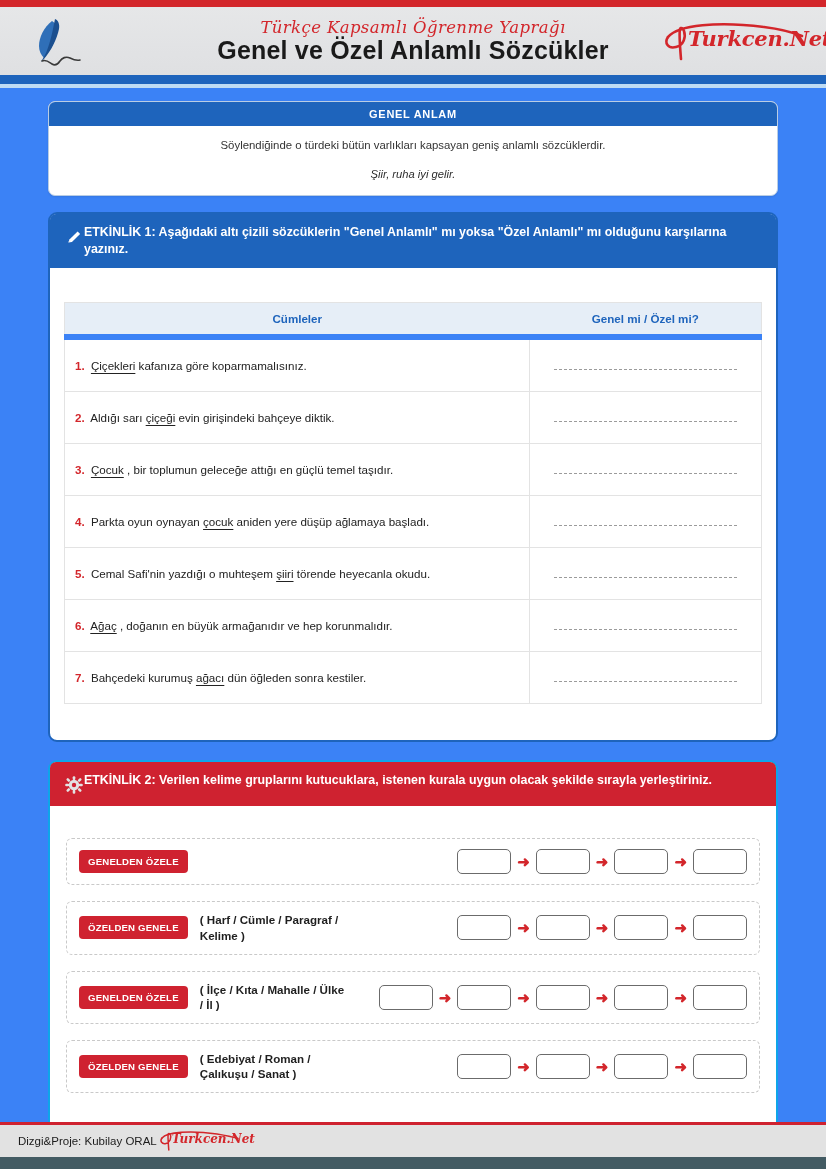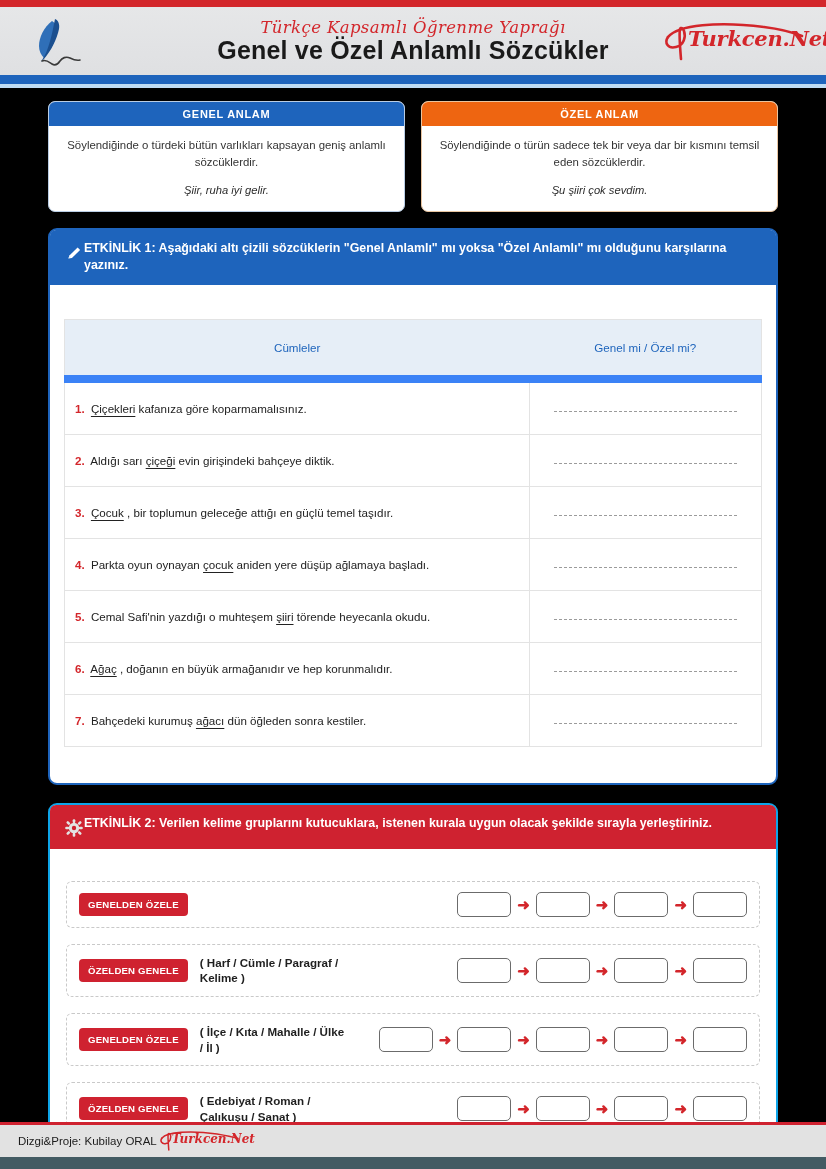--- a/index.html
+++ b/index.html
@@ -10,7 +10,7 @@
     overflow: hidden;
   }
 
-  .page { position: relative; width: 826px; height: 1169px; background: #000000; border-radius: 28px; }
+  .page { position: relative; width: 826px; height: 1169px; background: #3b82f6; border-radius: 28px; }
 
   
   .top-rule { height: 7px; background: #d3262b; }

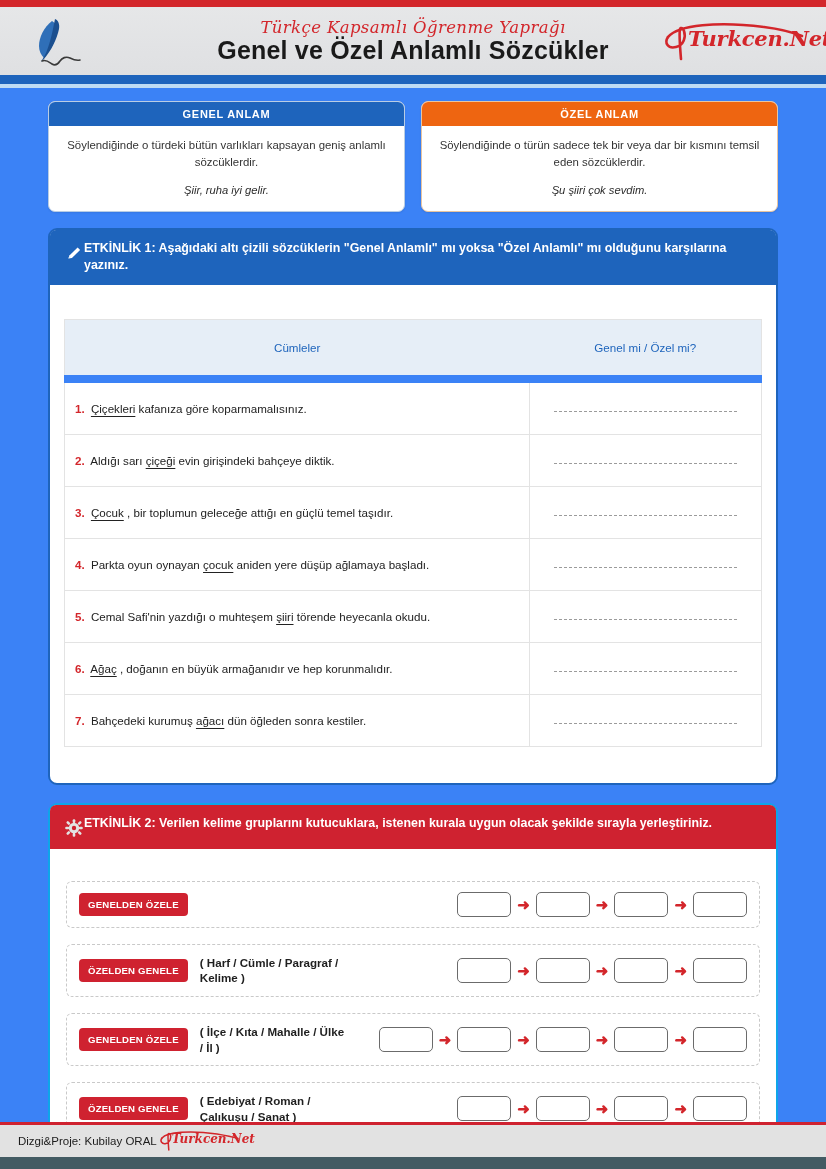--- a/index.html
+++ b/index.html
@@ -246,13 +246,6 @@
       </div>
     </div>
 
-    <div class="concept orange">
-      <div class="concept-head">ÖZEL ANLAM</div>
-      <div class="concept-body">
-        <div>Söylendiğinde o türün sadece tek bir veya dar bir kısmını temsil eden sözcüklerdir.</div>
-        <div class="concept-ex">Şu şiiri çok sevdim.</div>
-      </div>
-    </div>
   </div>
 
   <div class="activity one">

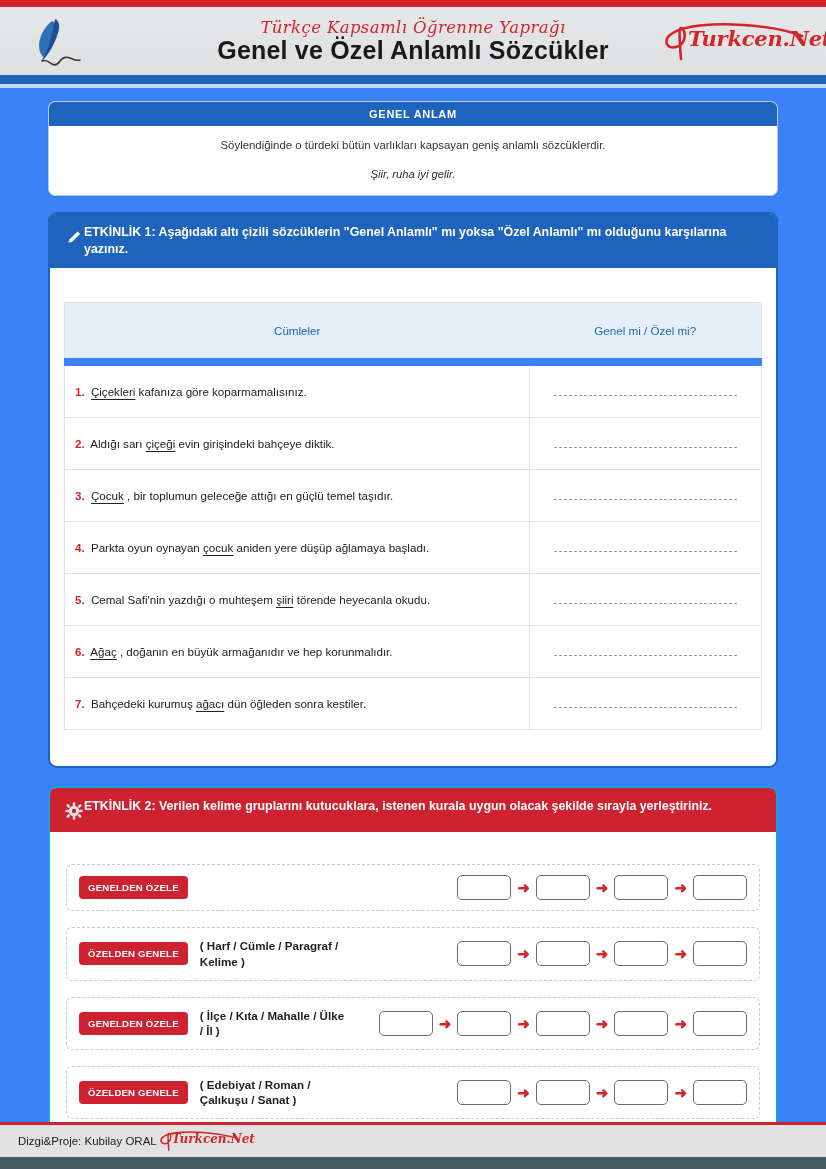--- a/index.html
+++ b/index.html
@@ -118,9 +118,9 @@
     background: #e6eef7;
     color: #1e64bc;
     font-size: 11.6px;
-    font-weight: 400;
-    padding: 21px 6px;
-    border-bottom: 8px solid #3b82f6;
+    font-weight: 700;
+    padding: 9px 6px;
+    border-bottom: 6px solid #3b82f6;
   }
   table.sentences tbody td {
     border-bottom: 1px solid #e3e3e3;

